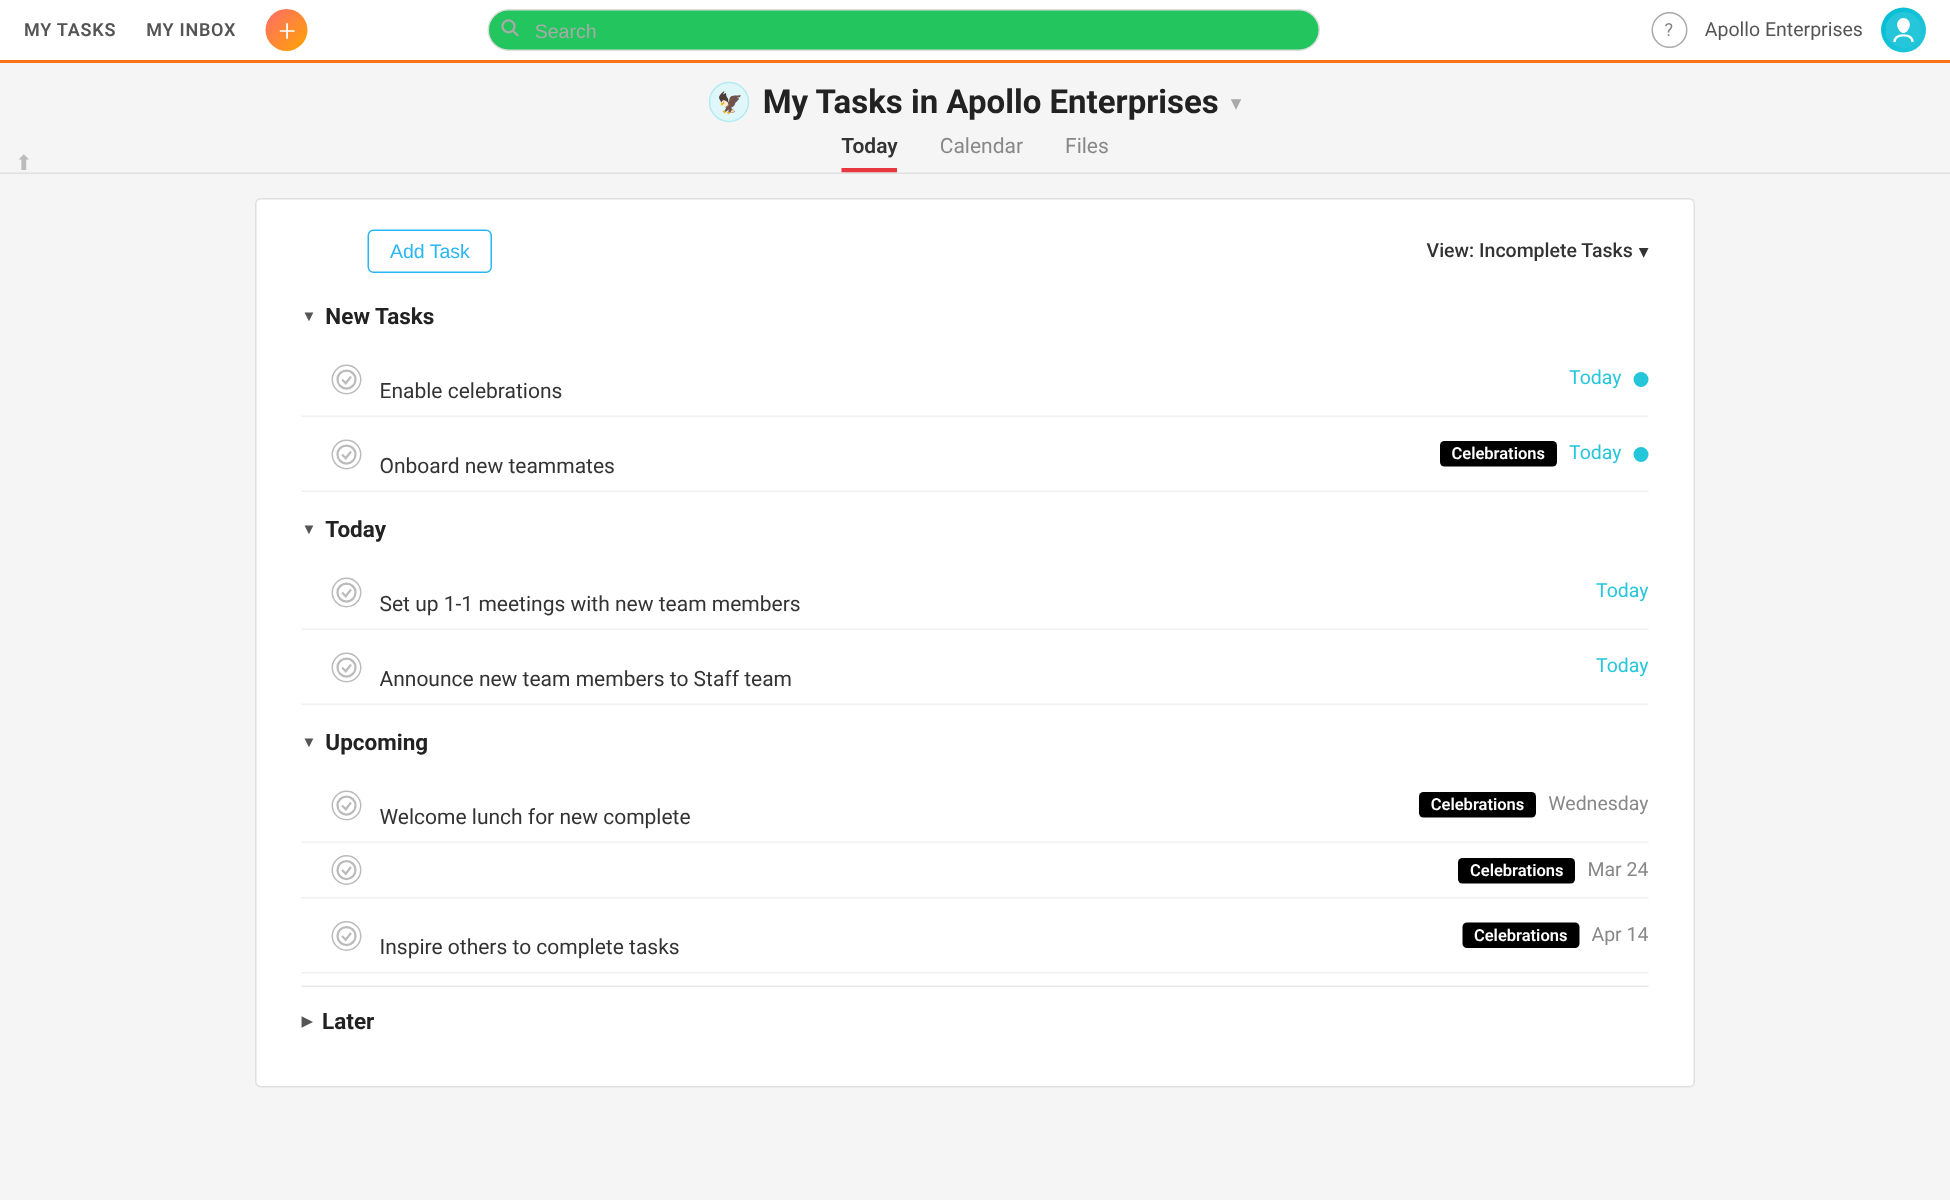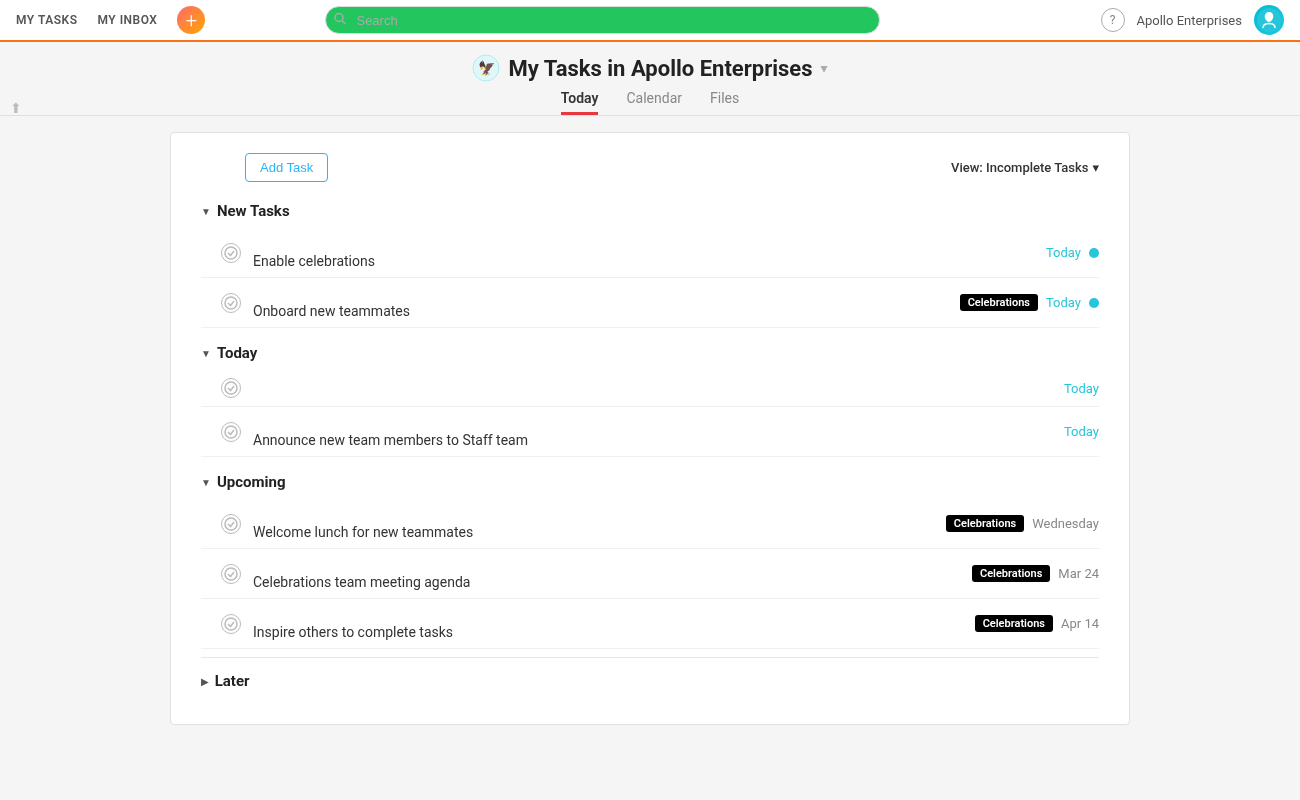--- a/index.html
+++ b/index.html
@@ -409,6 +409,7 @@
             <polyline points="4,7 6.5,9.5 10,5" stroke="#bbb" stroke-width="1.5" fill="none"></polyline>
           </svg>
       </div>
+      <span class="task-name">Set up 1-1 meetings with new team members</span>
       <div class="task-meta">
         <span class="date-label today">Today</span>
       </div>

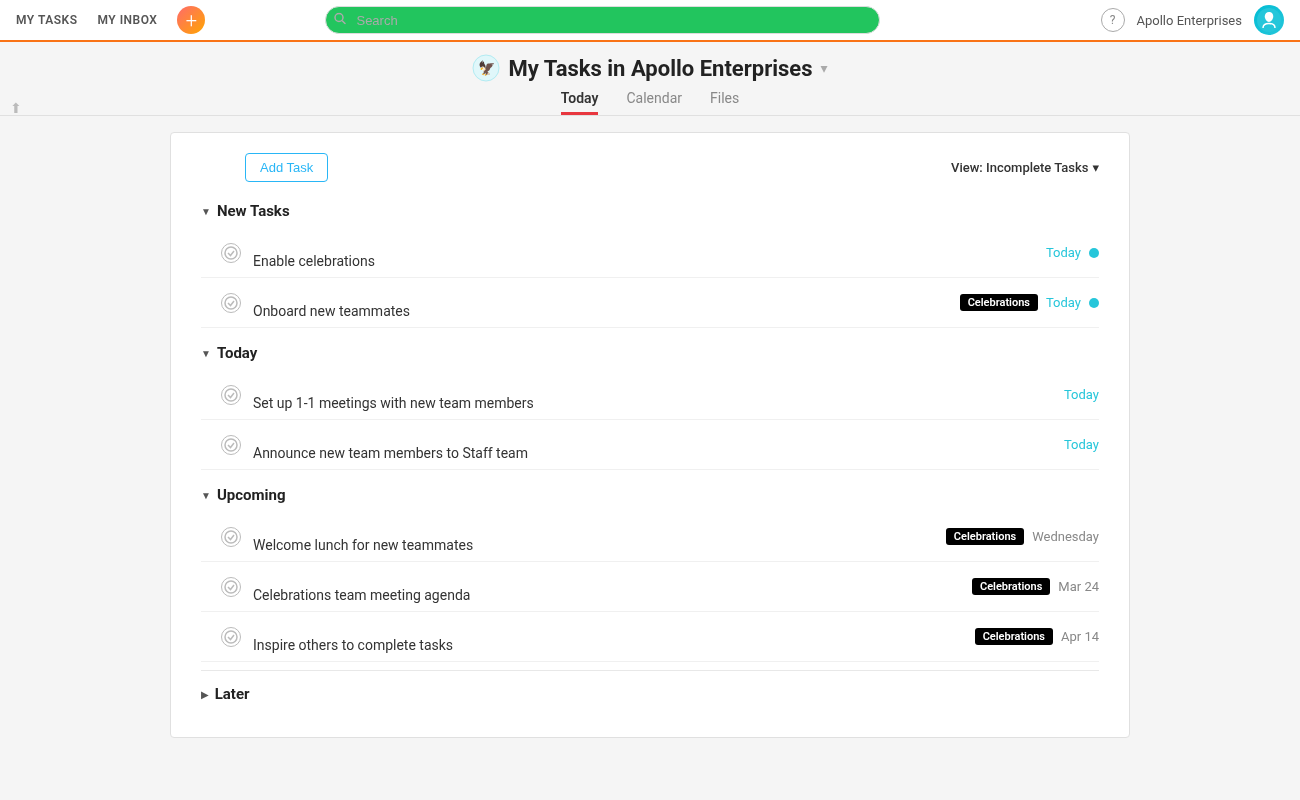--- a/index.html
+++ b/index.html
@@ -440,7 +440,7 @@
             <polyline points="4,7 6.5,9.5 10,5" stroke="#bbb" stroke-width="1.5" fill="none"></polyline>
           </svg>
       </div>
-      <span class="task-name">Welcome lunch for new teammates</span>
+      <span class="task-name">Welcome lunch for new complete</span>
       <div class="task-meta">
         <span class="tag-badge">Celebrations</span>
         <span class="date-label">Wednesday</span>

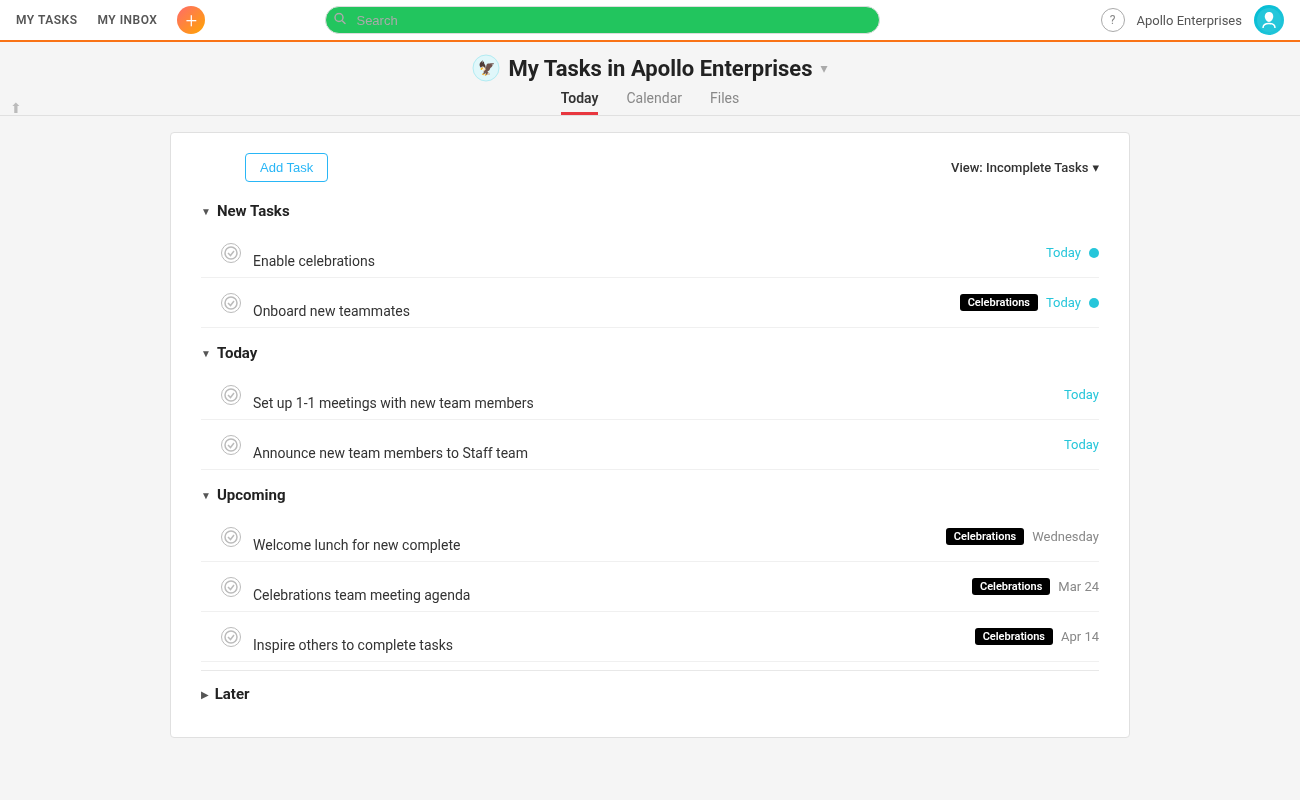--- a/index.html
+++ b/index.html
@@ -454,7 +454,6 @@
             <polyline points="4,7 6.5,9.5 10,5" stroke="#bbb" stroke-width="1.5" fill="none"></polyline>
           </svg>
       </div>
-      <span class="task-name">Celebrations team meeting agenda</span>
       <div class="task-meta">
         <span class="tag-badge">Celebrations</span>
         <span class="date-label">Mar 24</span>

